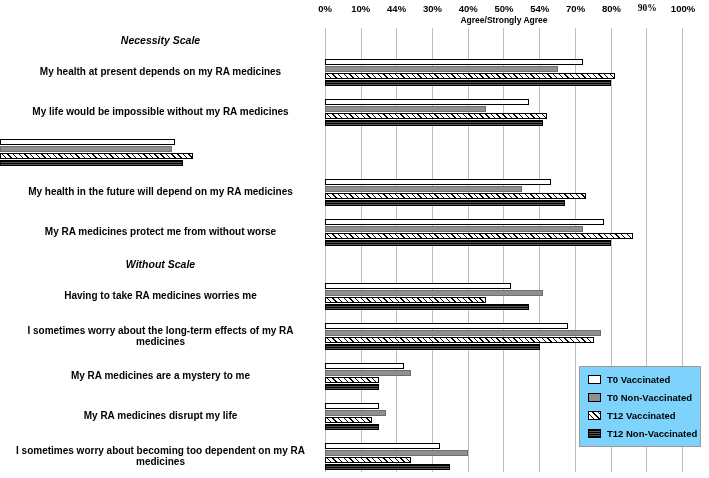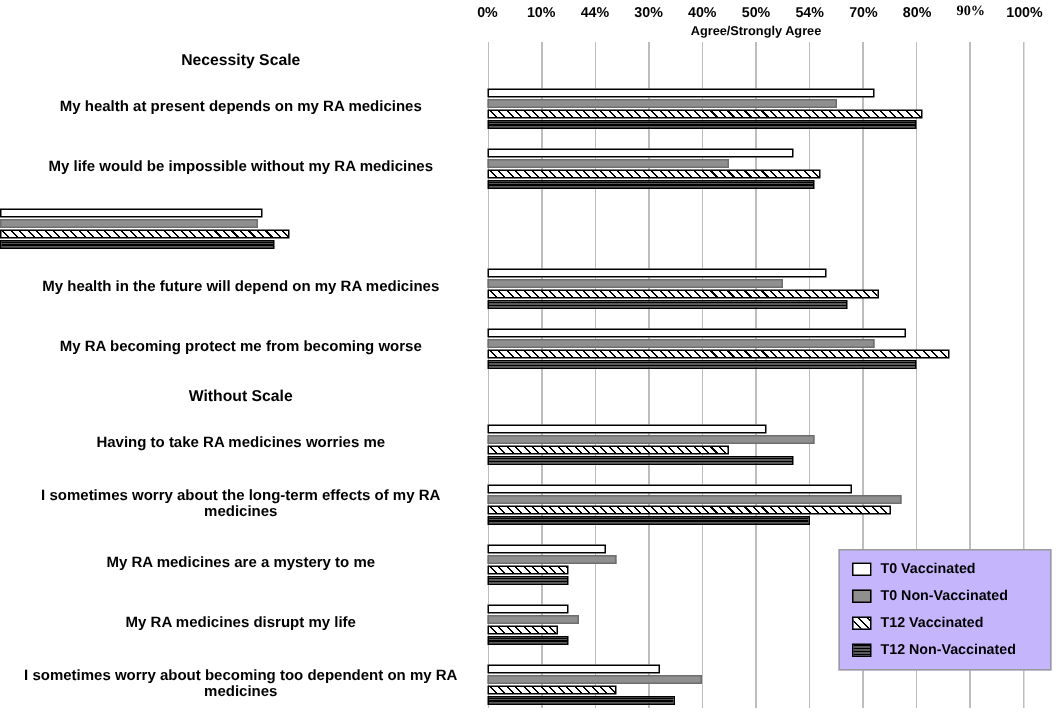--- a/index.html
+++ b/index.html
@@ -65,7 +65,7 @@
   }
   .rows { position: relative; }
   .row { display: flex; }
-  .row-header { height: 24px; }
+  .row-header { height: 24px; font-style: italic; }
   .row-item { height: 40px; }
   .label-cell {
     width: var(--label-w);

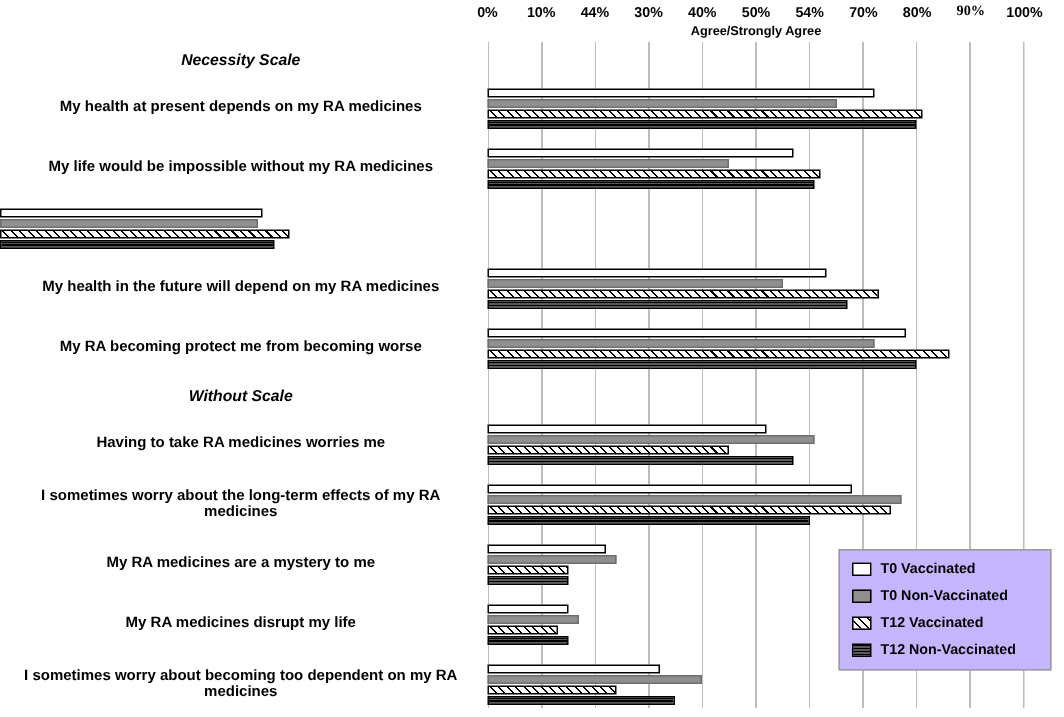--- a/index.html
+++ b/index.html
@@ -191,7 +191,7 @@
           </div>
         </div>
         <div class="row row-item">
-          <div class="label-cell">My RA becoming protect me from becoming worse</div>
+          <div class="label-cell">My RA medicines protect me from without worse</div>
           <div class="plot-cell">
             <div class="bar p0" title="T0 Vaccinated: 78%" style="width: 78%;"></div>
             <div class="bar p1" title="T0 Non-Vaccinated: 72%" style="width: 72%;"></div>

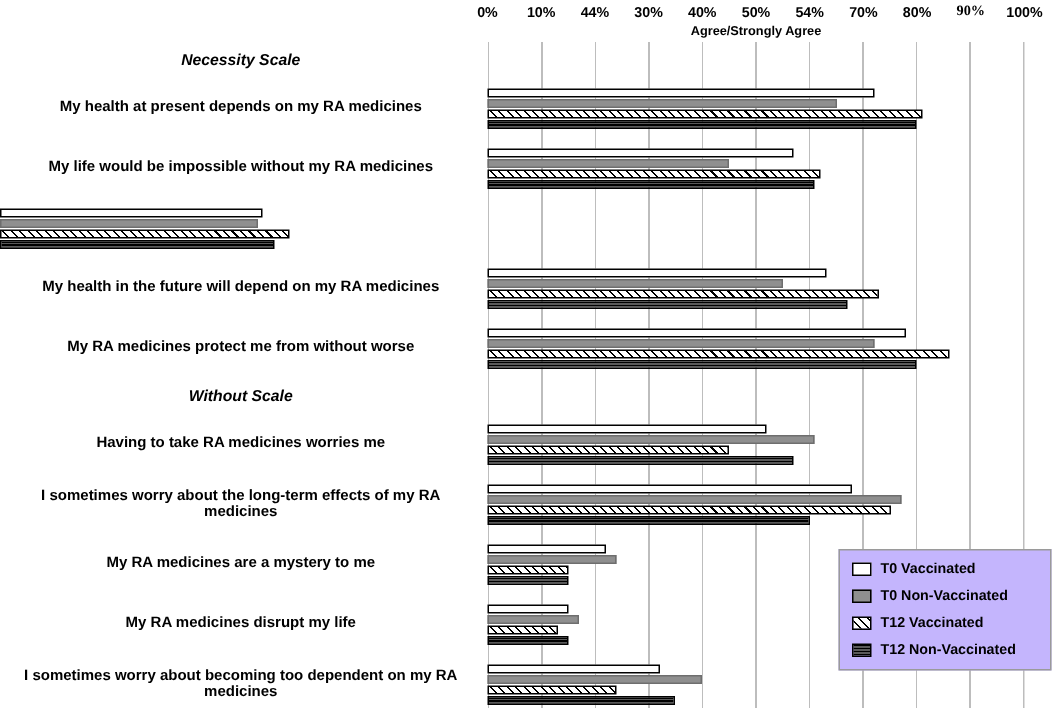--- a/index.html
+++ b/index.html
@@ -102,8 +102,8 @@
     position: absolute;
     right: 8px;
     top: 338px;
-    width: 142px;
-    background: #c4b5fd;
+    width: 122px;
+    background: #7dd3fc;
     border: 1px solid #9a9a9a;
     padding: 7px 8px;
     display: grid;

